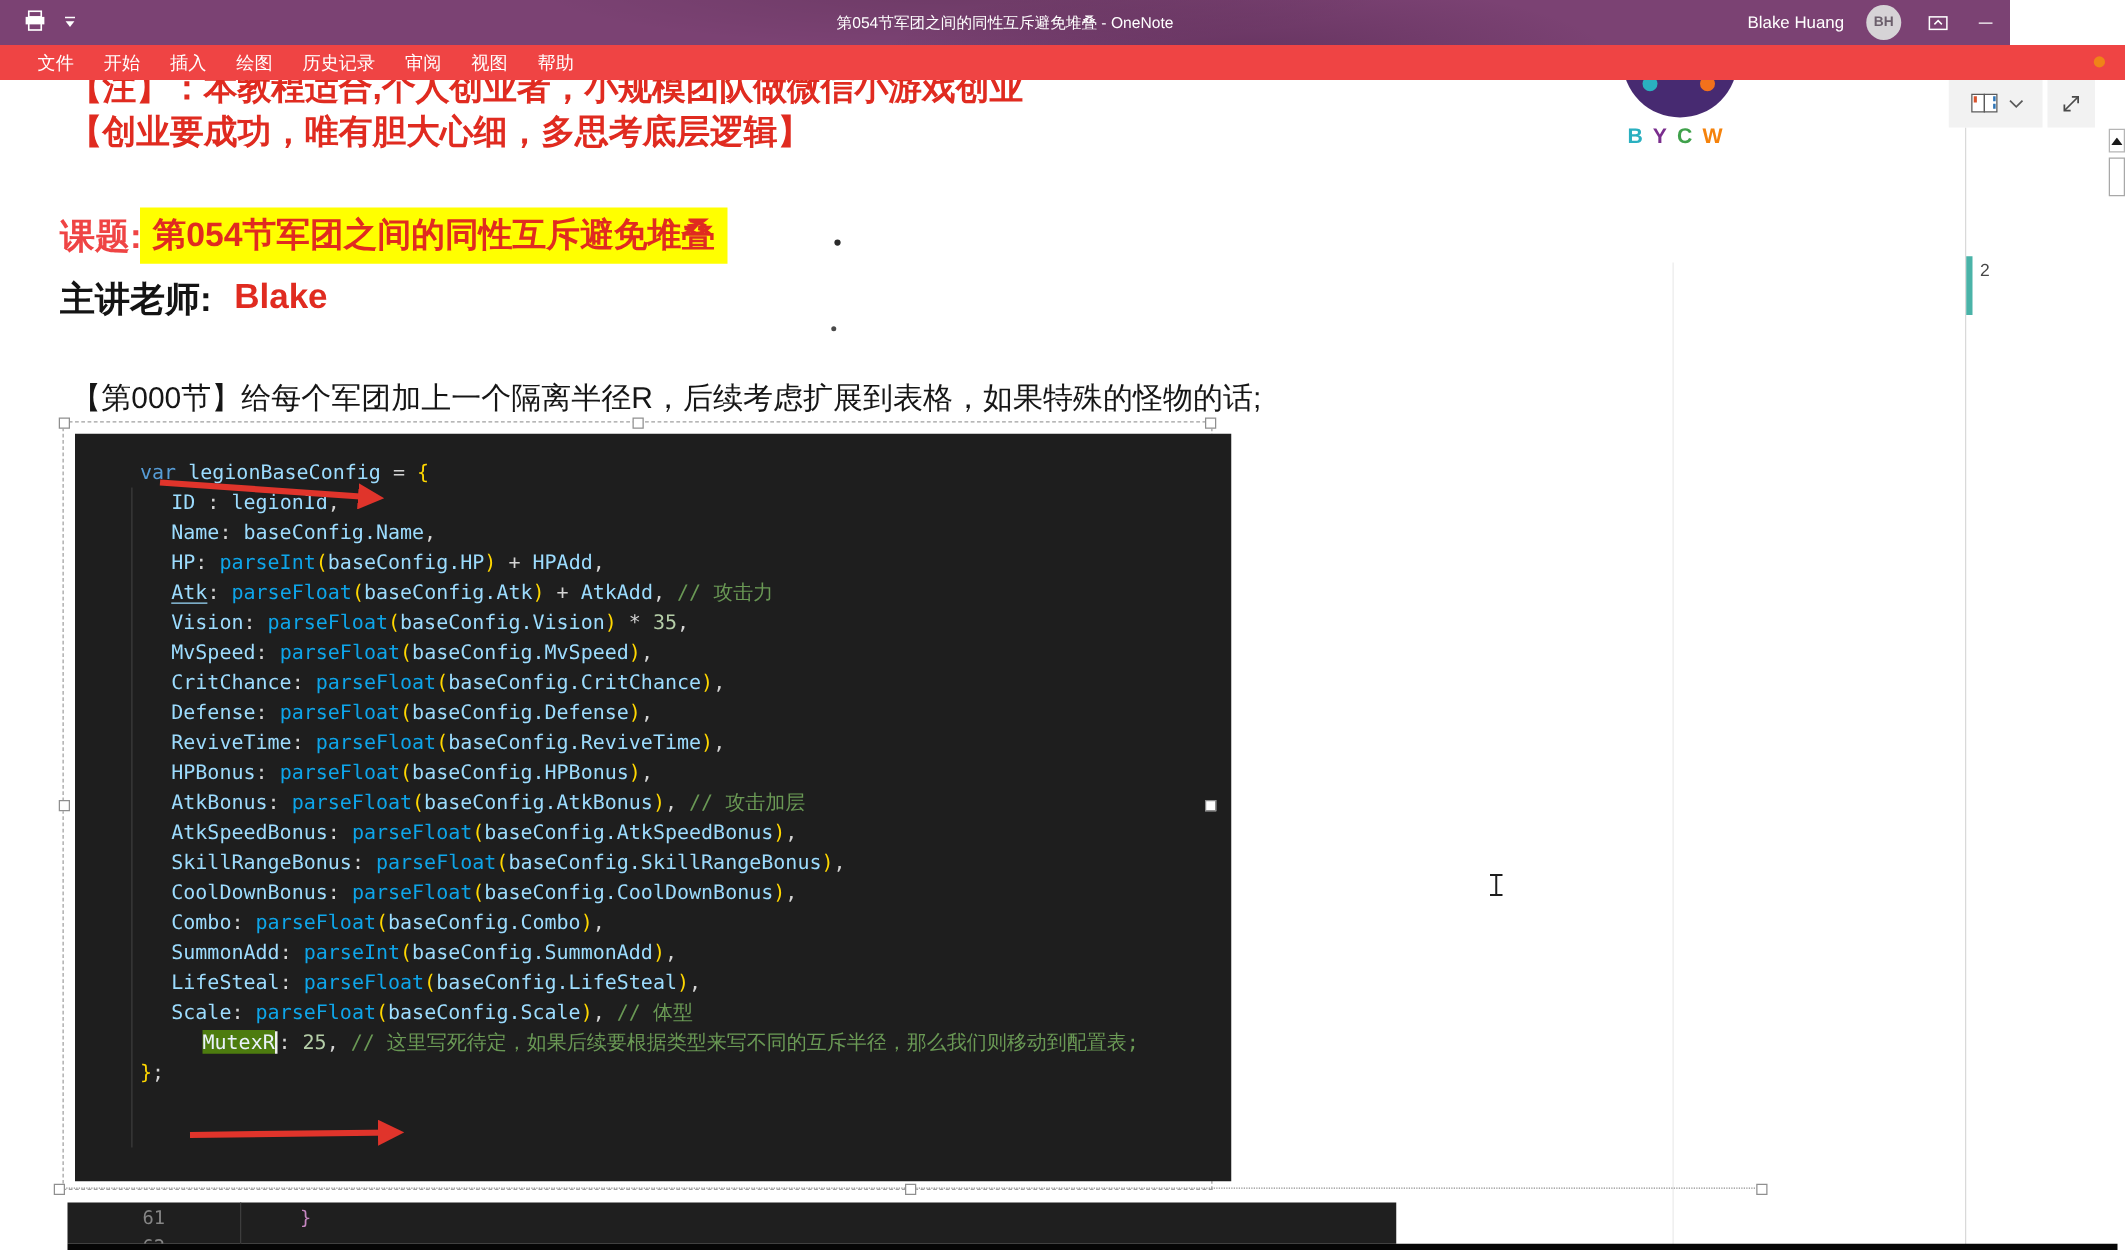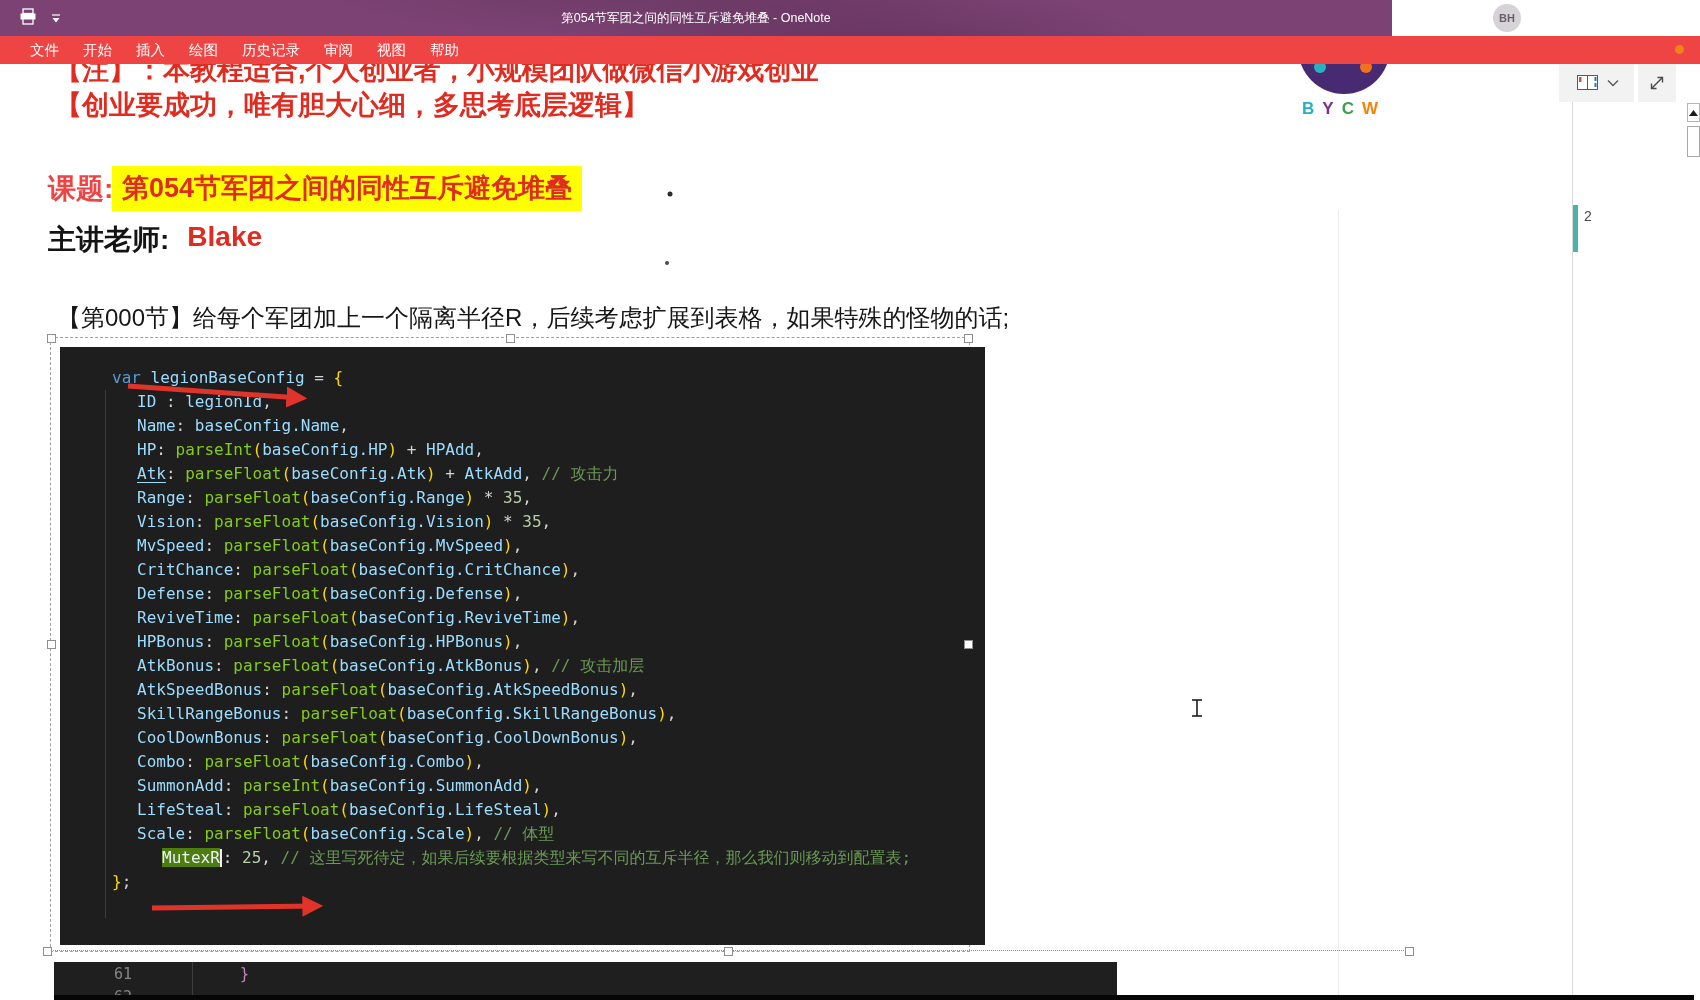--- a/index.html
+++ b/index.html
@@ -8,7 +8,7 @@
   .abs{position:absolute;}
 
   
-  #titlebar{left:0;top:0;width:1392px;height:36px;z-index:20;
+  #titlebar{left:0;top:0;width:1608px;height:36px;z-index:20;
     background:radial-gradient(ellipse 420px 90px at 62% 130%, rgba(40,10,40,.25), transparent 70%),
                radial-gradient(ellipse 500px 70px at 48% -30%, rgba(0,0,0,.12), transparent 70%),
                #7b4273;

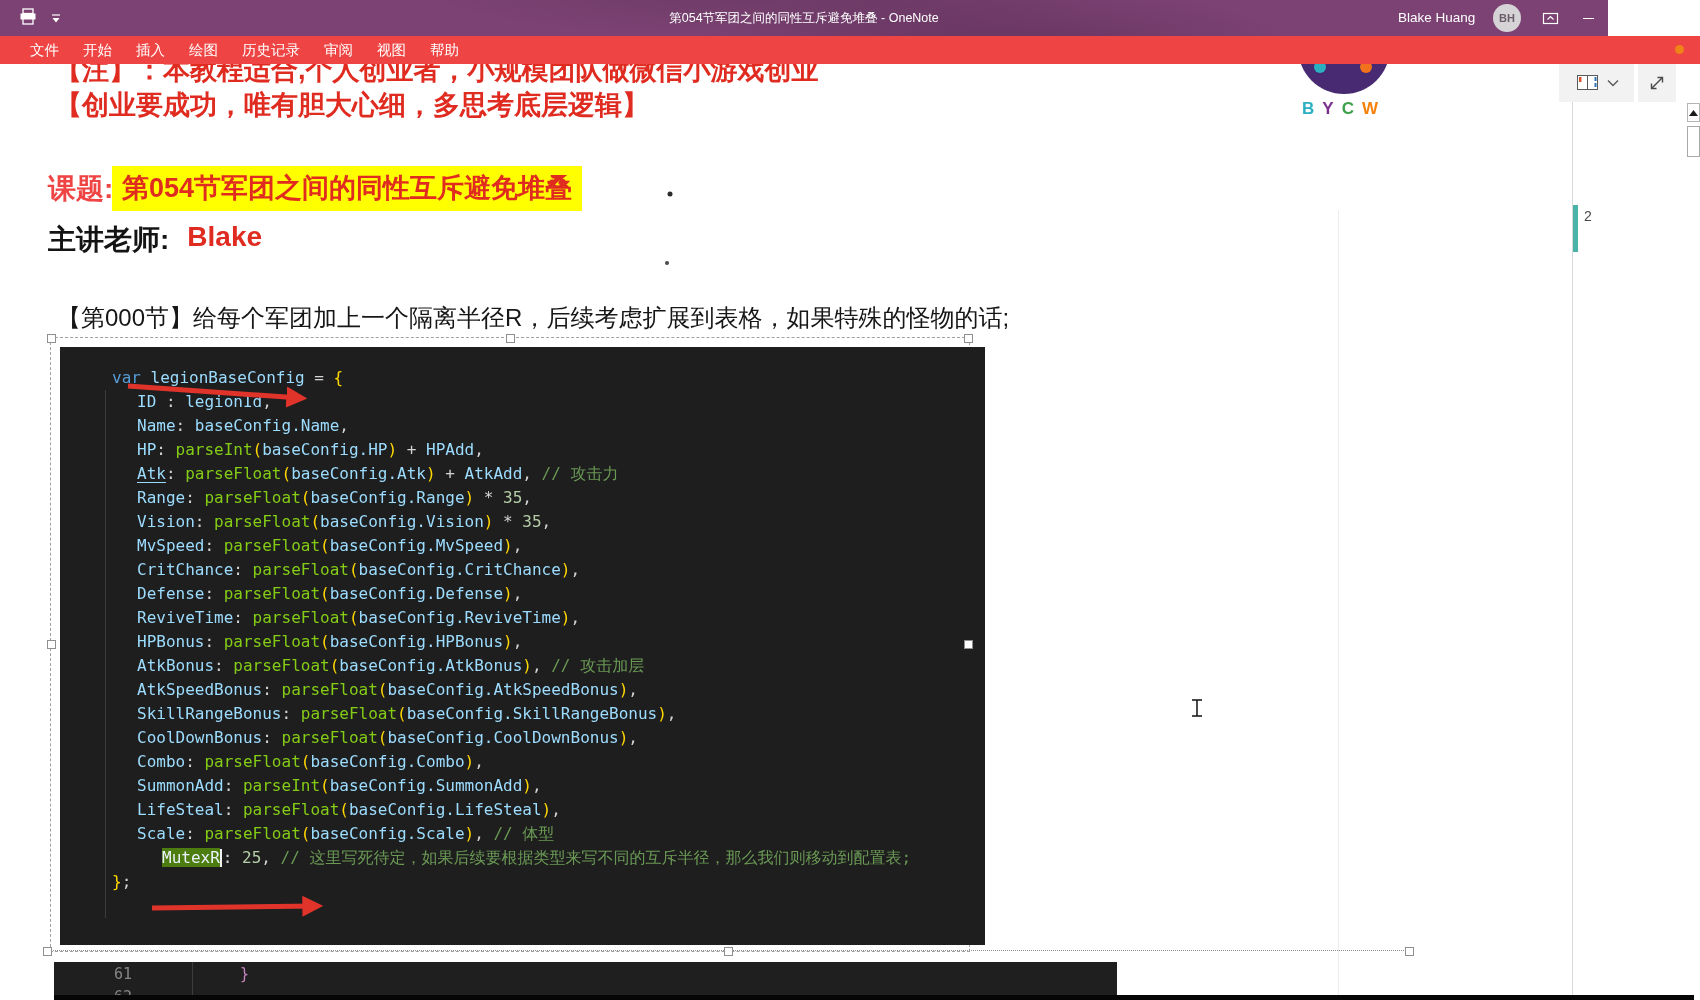--- a/index.html
+++ b/index.html
@@ -51,7 +51,7 @@
   .cl.ind{padding-left:25px;}
   .tk-kw{color:#569cd6;} .tk-id{color:#9cdcfe;}
   .tk-idu{color:#9cdcfe;text-decoration:underline;text-underline-offset:3px;margin-top:41px;}
-  .tk-fn{color:#84cc16;} .tk-p{color:#d4d4d4;} .tk-par{color:#ffd700;}
+  .tk-fn{color:#0ea5e9;} .tk-p{color:#d4d4d4;} .tk-par{color:#ffd700;}
   .tk-num{color:#b5cea8;} .tk-com{color:#6a9955;} .tk-br{color:#ffd700;}
   .tk-sel{color:#eaf2fb;background:#4d7c0f;margin-left:25px;}
   .tk-caret{display:inline-block;width:2px;height:18px;background:#efefef;vertical-align:text-bottom;margin:0 1px 0 0;}

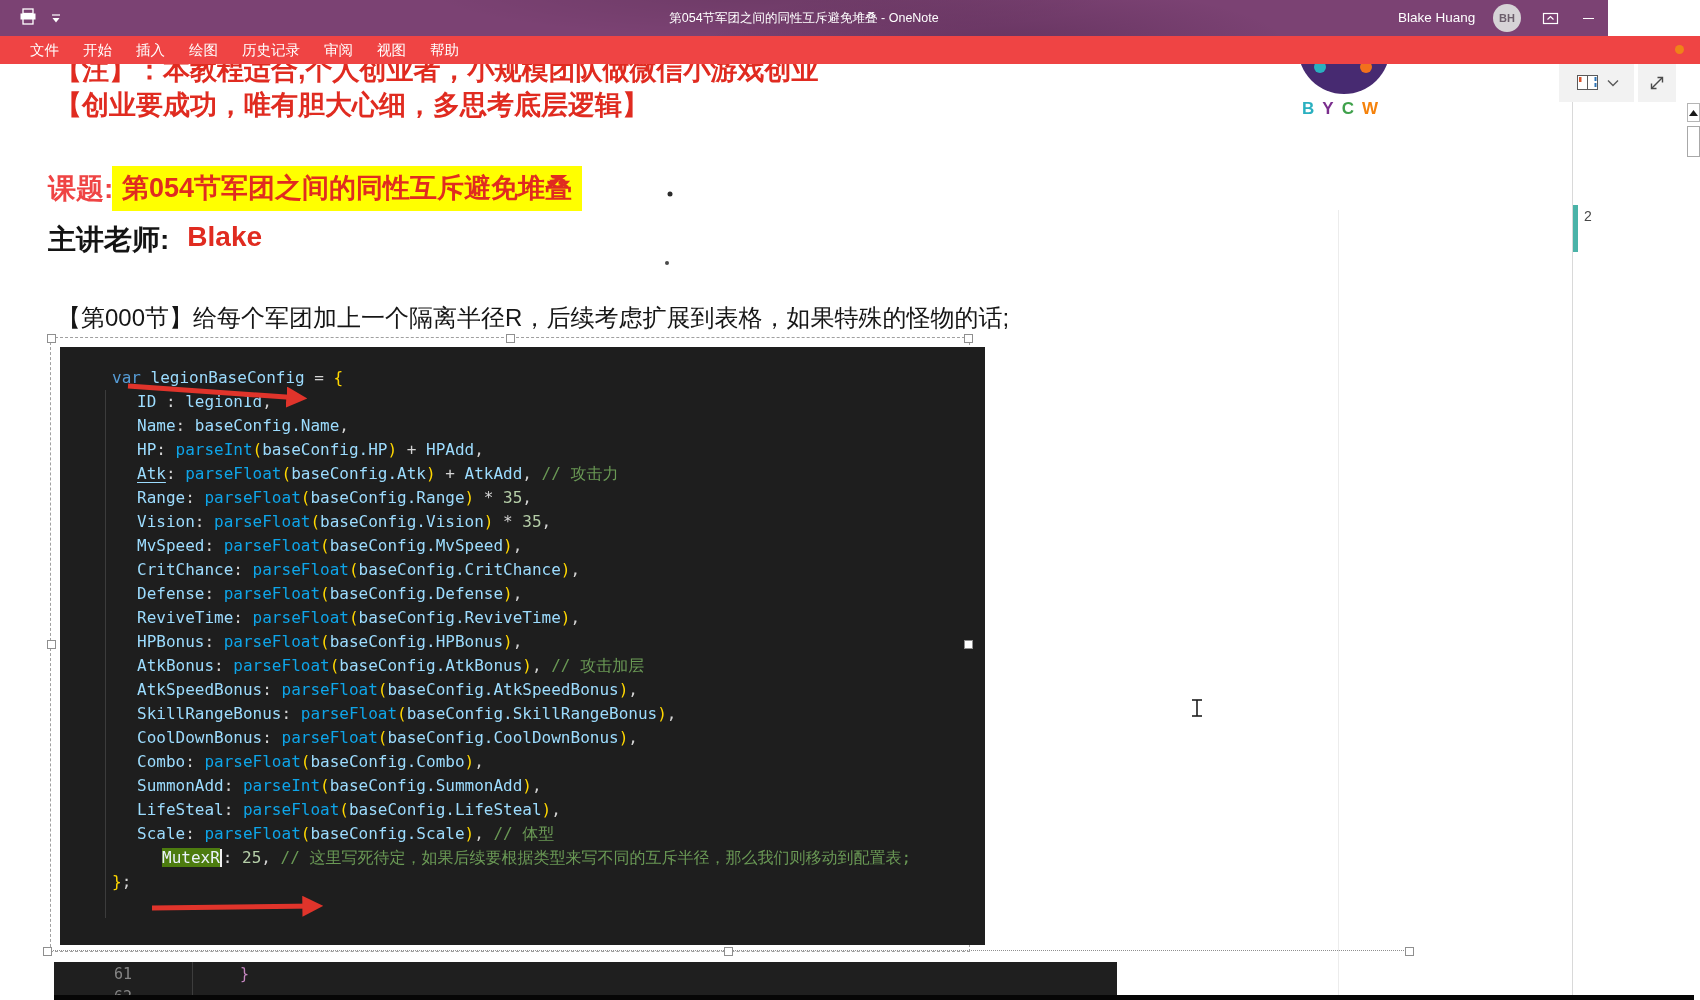--- a/index.html
+++ b/index.html
@@ -132,7 +132,6 @@
         <div class="cl ind"><span class="tk-id">Name</span><span class="tk-p">: </span><span class="tk-id">baseConfig.Name</span><span class="tk-p">,</span></div>
         <div class="cl ind"><span class="tk-id">HP</span><span class="tk-p">: </span><span class="tk-fn">parseInt</span><span class="tk-par">(</span><span class="tk-id">baseConfig.HP</span><span class="tk-par">)</span><span class="tk-p"> + </span><span class="tk-id">HPAdd</span><span class="tk-p">,</span></div>
         <div class="cl ind"><span class="tk-idu">Atk</span><span class="tk-p">: </span><span class="tk-fn">parseFloat</span><span class="tk-par">(</span><span class="tk-id">baseConfig.Atk</span><span class="tk-par">)</span><span class="tk-p"> + </span><span class="tk-id">AtkAdd</span><span class="tk-p">, </span><span class="tk-com">// 攻击力</span></div>
-        <div class="cl ind"><span class="tk-id">Range</span><span class="tk-p">: </span><span class="tk-fn">parseFloat</span><span class="tk-par">(</span><span class="tk-id">baseConfig.Range</span><span class="tk-par">)</span><span class="tk-p"> * </span><span class="tk-num">35</span><span class="tk-p">,</span></div>
         <div class="cl ind"><span class="tk-id">Vision</span><span class="tk-p">: </span><span class="tk-fn">parseFloat</span><span class="tk-par">(</span><span class="tk-id">baseConfig.Vision</span><span class="tk-par">)</span><span class="tk-p"> * </span><span class="tk-num">35</span><span class="tk-p">,</span></div>
         <div class="cl ind"><span class="tk-id">MvSpeed</span><span class="tk-p">: </span><span class="tk-fn">parseFloat</span><span class="tk-par">(</span><span class="tk-id">baseConfig.MvSpeed</span><span class="tk-par">)</span><span class="tk-p">,</span></div>
         <div class="cl ind"><span class="tk-id">CritChance</span><span class="tk-p">: </span><span class="tk-fn">parseFloat</span><span class="tk-par">(</span><span class="tk-id">baseConfig.CritChance</span><span class="tk-par">)</span><span class="tk-p">,</span></div>

